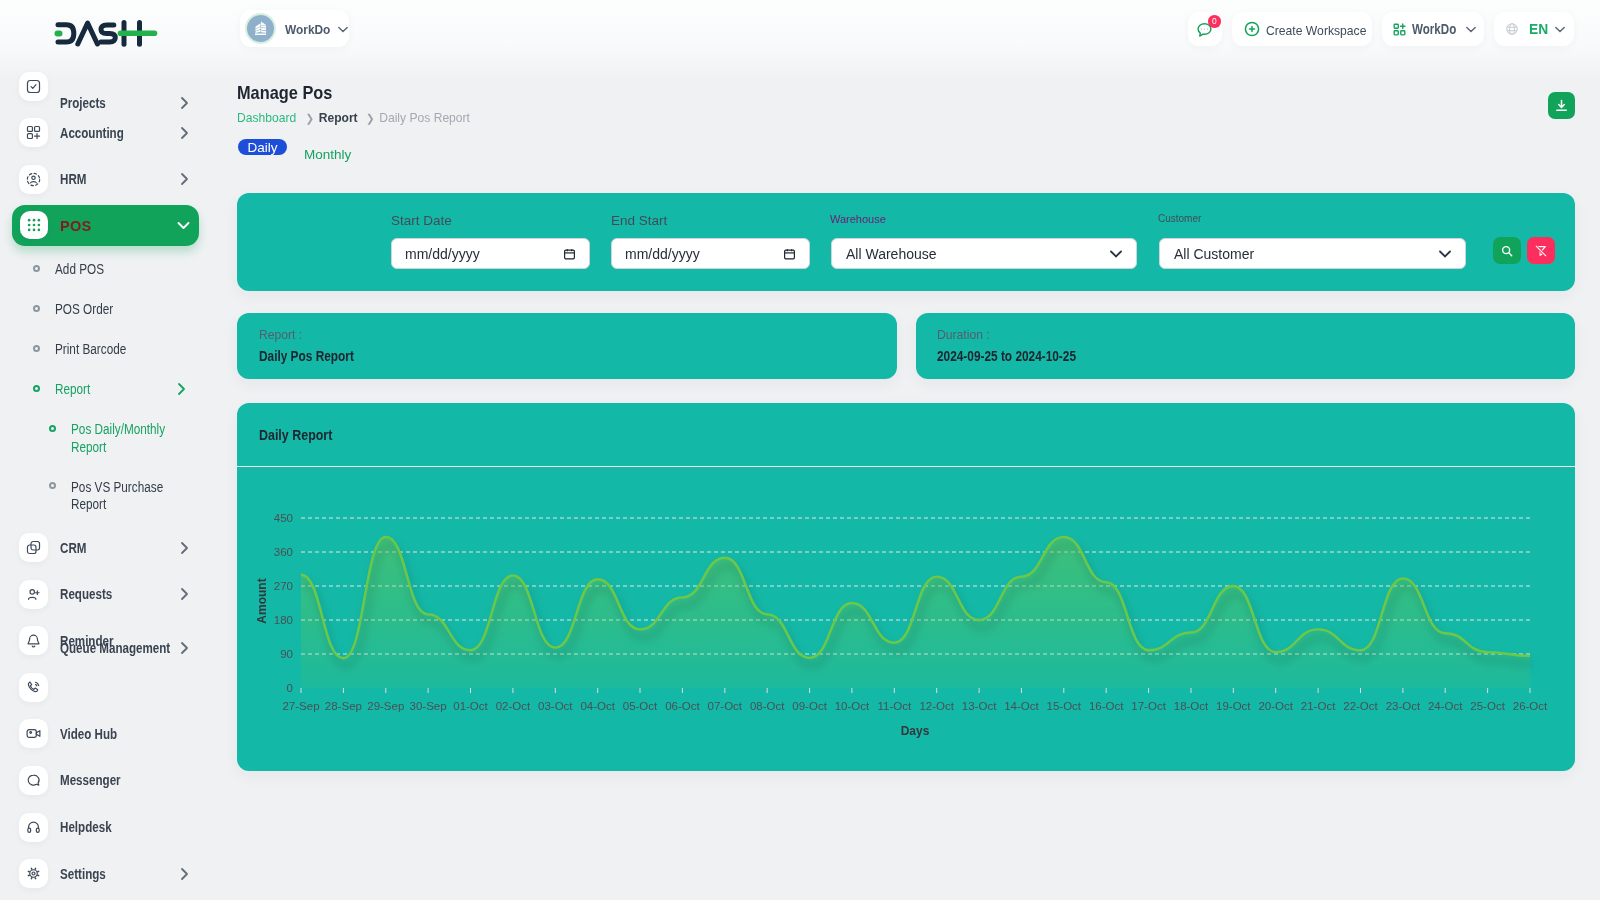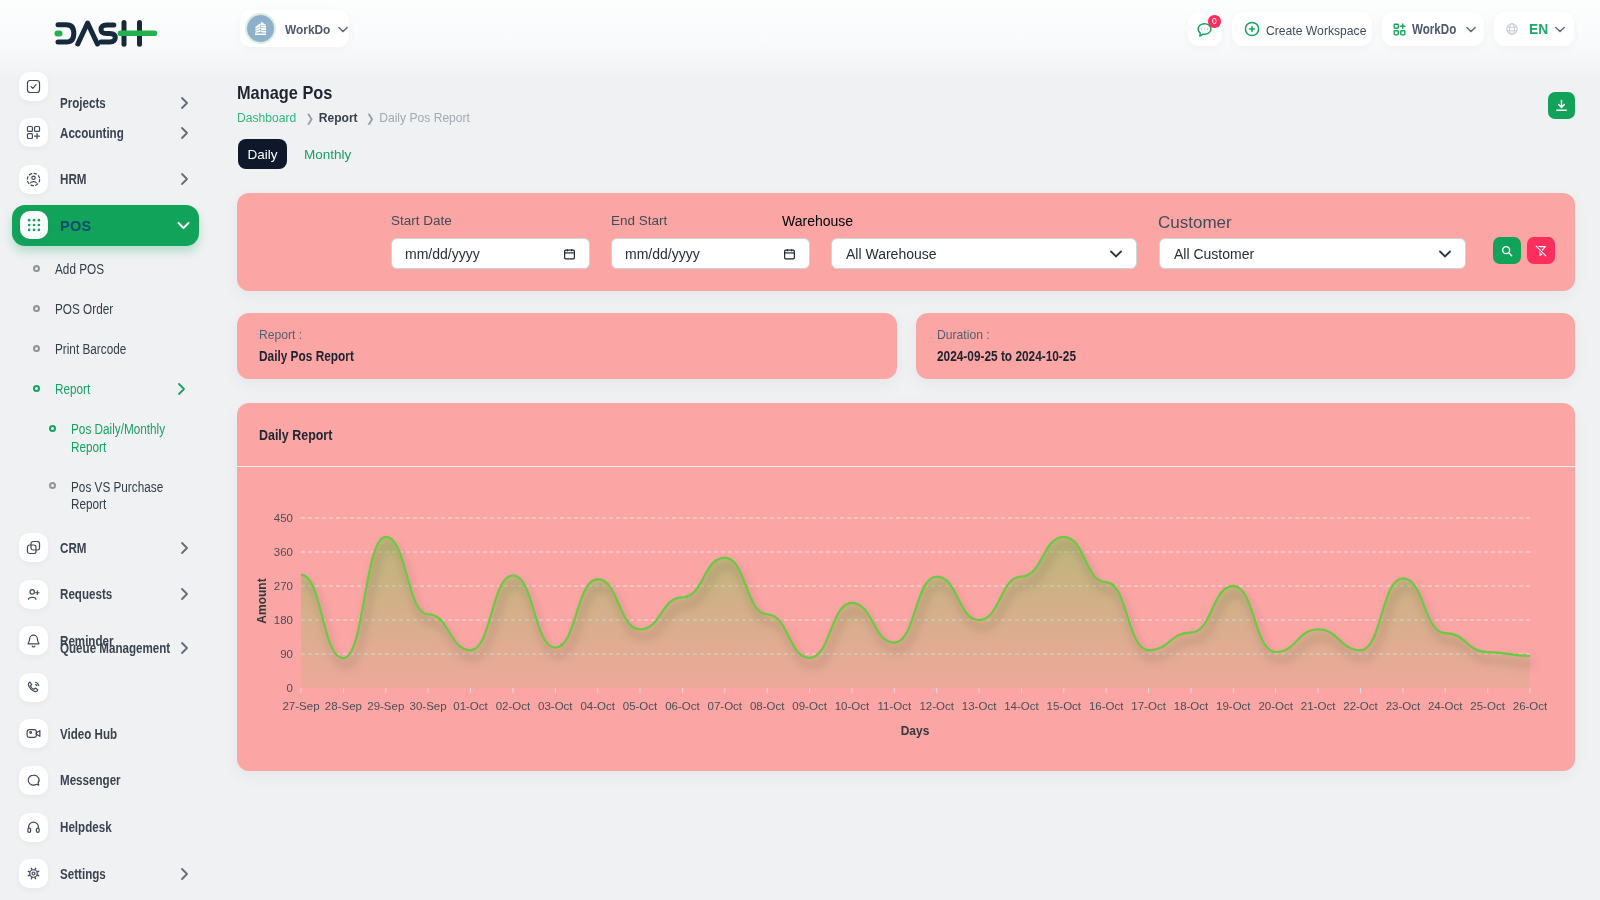--- a/index.html
+++ b/index.html
@@ -288,7 +288,7 @@
 <div class="abs" style="left:237px;top:82px;font-size:19px;font-weight:bold;color:#1e2530;transform:scaleX(0.86);transform-origin:0 0">Manage Pos</div>
 <div class="abs" style="left:237px;top:110px;font-size:13px;transform:scaleX(0.93);transform-origin:0 0;white-space:nowrap;"><span style="color:#2eb87e">Dashboard</span><span style="color:#9aa1aa;font-size:11px;padding:0 5px 0 10px;">❯</span><span style="color:#39414c;font-weight:bold">Report</span><span style="color:#9aa1aa;font-size:11px;padding:0 5px 0 9px;">❯</span><span style="color:#a2a9b1">Daily Pos Report</span></div>
 
-<div class="abs" style="left:238px;top:139px;width:49px;height:30px;background:#0f172a;border-radius:8px;display:flex;align-items:center;justify-content:center;color:#fff;font-size:13.5px;">Daily</div>
+<div class="abs" style="left:238px;top:139px;width:49px;height:16px;background:#1d4ed8;border-radius:8px;display:flex;align-items:center;justify-content:center;color:#fff;font-size:13.5px;">Daily</div>
 <div class="abs" style="left:304px;top:139px;height:30px;display:flex;align-items:center;color:#16a262;font-size:13.5px;font-weight:500;">Monthly</div>
 
 <div class="btn-green" style="left:1548px;top:92px;width:27px;height:27px;">

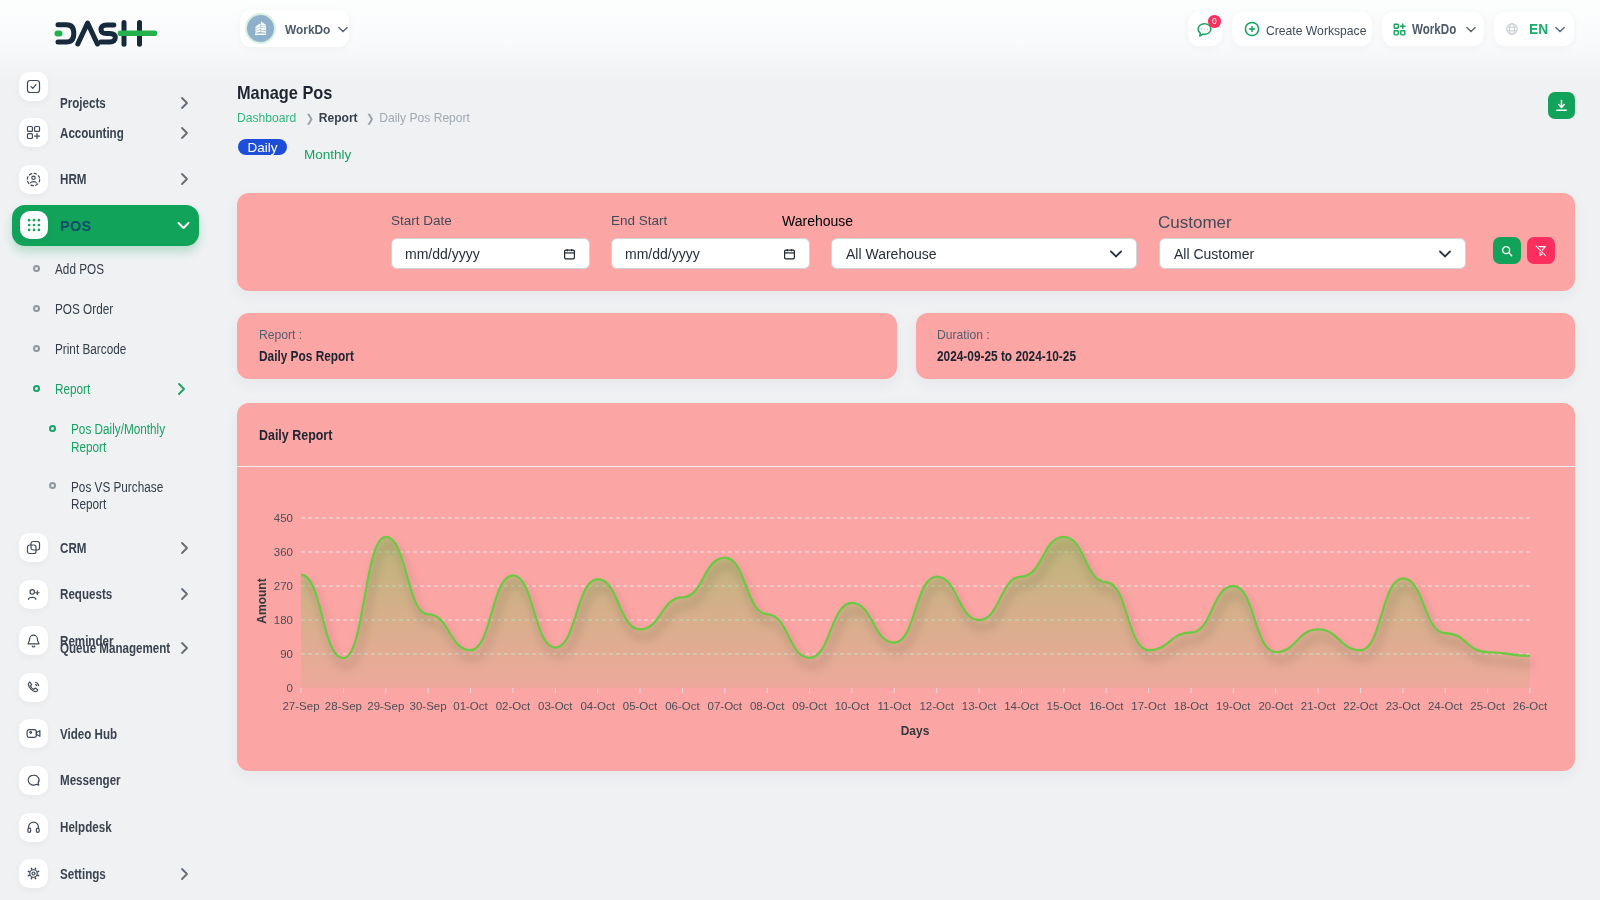--- a/index.html
+++ b/index.html
@@ -194,7 +194,7 @@
       <circle cx="18.5" cy="18.5" r="1.75" fill="#12a35b"></circle>
     </svg>
   </div>
-<div class="abs" style="left:60px;top:218px;font-size:14.5px;font-weight:bold;color:#0c4a6e;letter-spacing:.3px;">POS</div>
+<div class="abs" style="left:60px;top:218px;font-size:14.5px;font-weight:bold;color:#7f1d1d;letter-spacing:.3px;">POS</div>
 <div class="abs" style="left:177px;top:221px;">
     <svg width="13" height="9" viewBox="0 0 13 9" fill="none" stroke="#fff" stroke-width="1.9" stroke-linecap="round" stroke-linejoin="round">
       <path d="M1.5 2 L6.5 7 L11.5 2"></path>

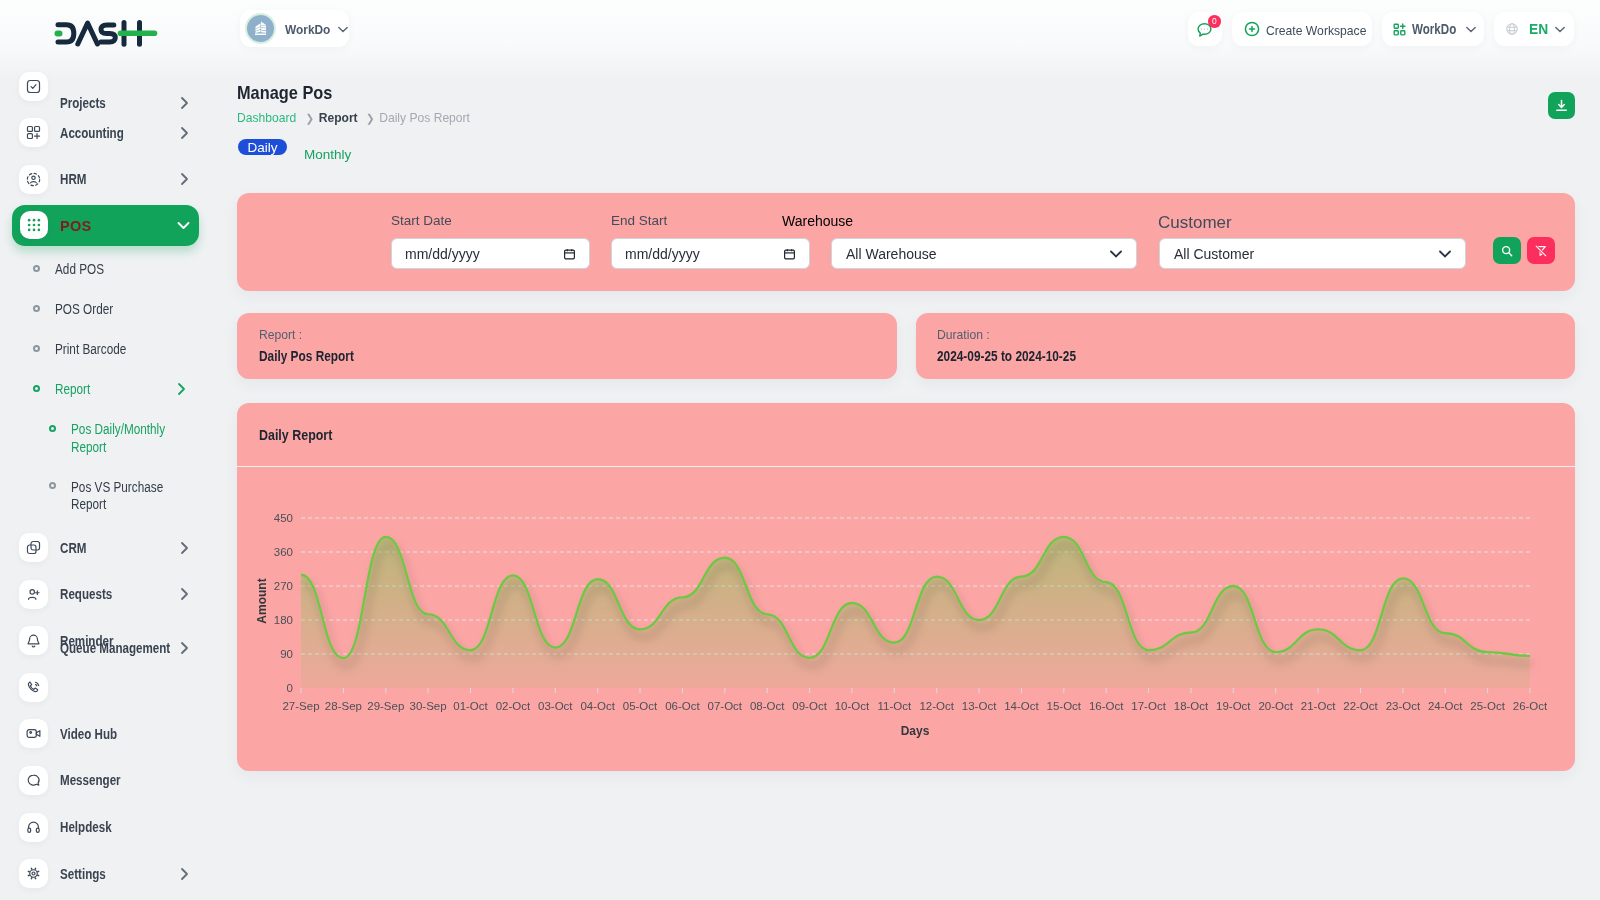--- a/index.html
+++ b/index.html
@@ -302,7 +302,7 @@
 <div class="card" style="left:237px;top:193px;width:1338px;height:98px;"></div>
 <div class="abs" style="left:391px;top:213px;font-size:13.5px;color:#424c59;font-weight:500">Start Date</div>
 <div class="abs" style="left:611px;top:213px;font-size:13.5px;color:#424c59;font-weight:500">End Start</div>
-<div class="abs" style="left:782px;top:213px;font-size:14px;color:#000000;font-weight:500">Warehouse</div>
+<div class="abs" style="left:830px;top:213px;font-size:11px;color:#701a75;font-weight:500">Warehouse</div>
 <div class="abs" style="left:1158px;top:213px;font-size:17px;color:#424c59;font-weight:500">Customer</div>
 
 <div class="abs" style="left:391px;top:238px;width:199px;height:31px;border:1px solid #ced4da;border-radius:6px;background:#fff;display:flex;align-items:center;justify-content:space-between;padding:0 13px;">

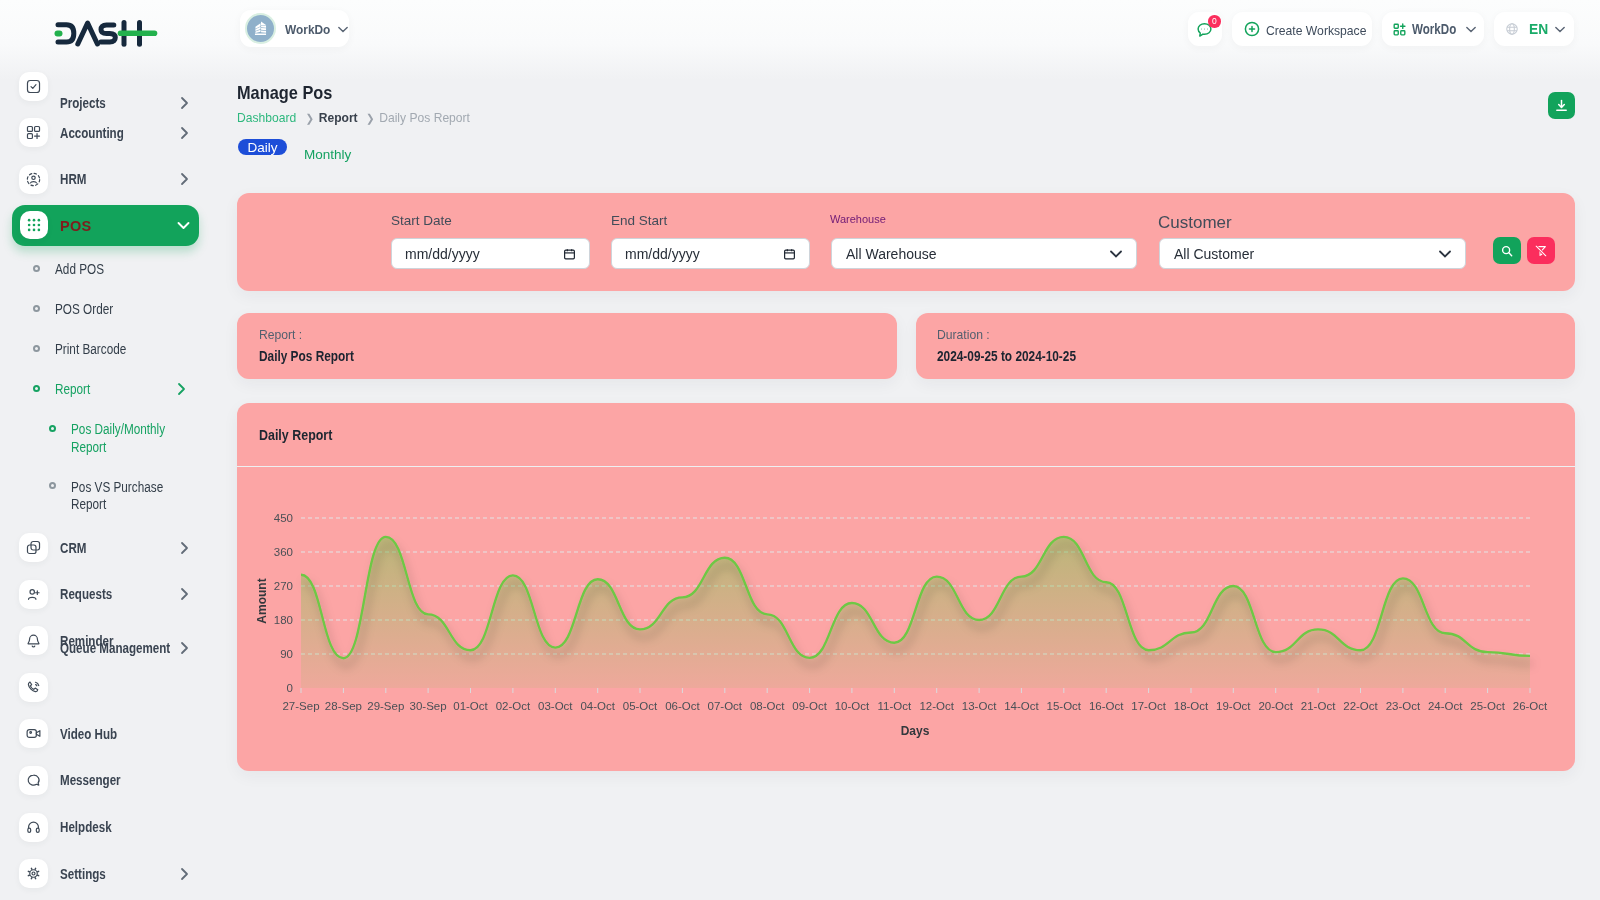--- a/index.html
+++ b/index.html
@@ -303,7 +303,7 @@
 <div class="abs" style="left:391px;top:213px;font-size:13.5px;color:#424c59;font-weight:500">Start Date</div>
 <div class="abs" style="left:611px;top:213px;font-size:13.5px;color:#424c59;font-weight:500">End Start</div>
 <div class="abs" style="left:830px;top:213px;font-size:11px;color:#701a75;font-weight:500">Warehouse</div>
-<div class="abs" style="left:1158px;top:213px;font-size:17px;color:#424c59;font-weight:500">Customer</div>
+<div class="abs" style="left:1158px;top:213px;font-size:10px;color:#424c59;font-weight:500">Customer</div>
 
 <div class="abs" style="left:391px;top:238px;width:199px;height:31px;border:1px solid #ced4da;border-radius:6px;background:#fff;display:flex;align-items:center;justify-content:space-between;padding:0 13px;">
   <span style="font-size:14px;color:#272e38;">mm/dd/yyyy</span>

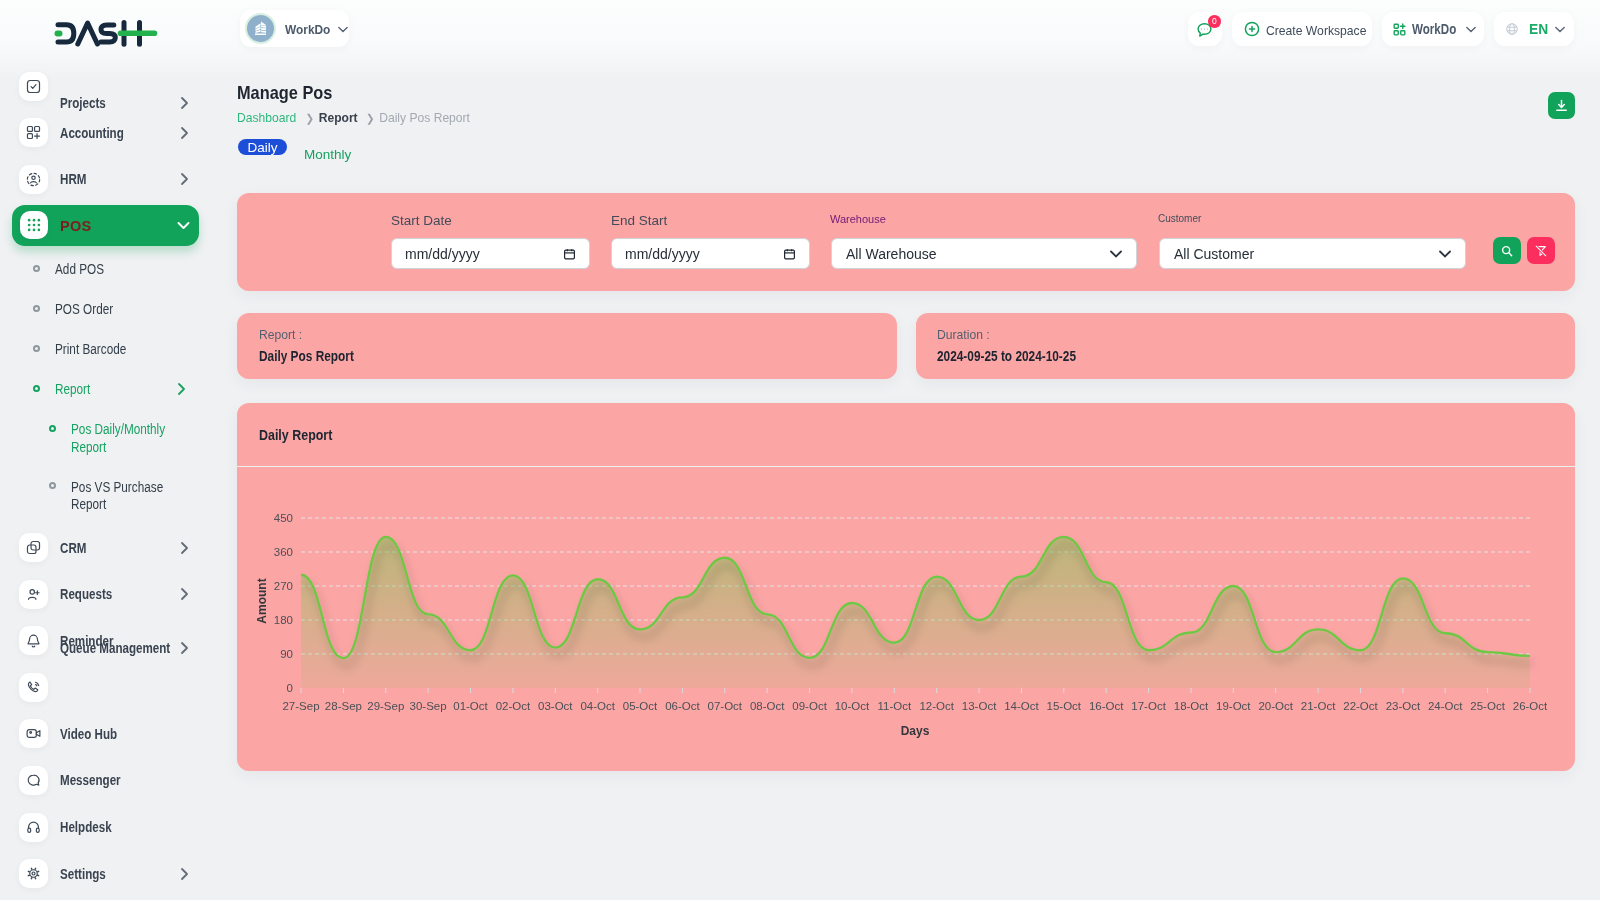--- a/index.html
+++ b/index.html
@@ -21,7 +21,7 @@
 .pill { position:absolute; background:#fff; border-radius:11px; box-shadow:0 2px 8px rgba(40,50,60,0.04); }
 
 .btn-green { background:#12a35b; border-radius:7px; display:flex; align-items:center; justify-content:center; position:absolute;}
-.card { position:absolute; background:#fca5a5; border-radius:12px; box-shadow:0 5px 16px rgba(35,46,60,0.05); }
+.card { position:absolute; background:#14b8a6; border-radius:12px; box-shadow:0 5px 16px rgba(35,46,60,0.05); }
 .abs svg, .mchev svg, .icsq svg { display:block; }
 </style>
 </head>

